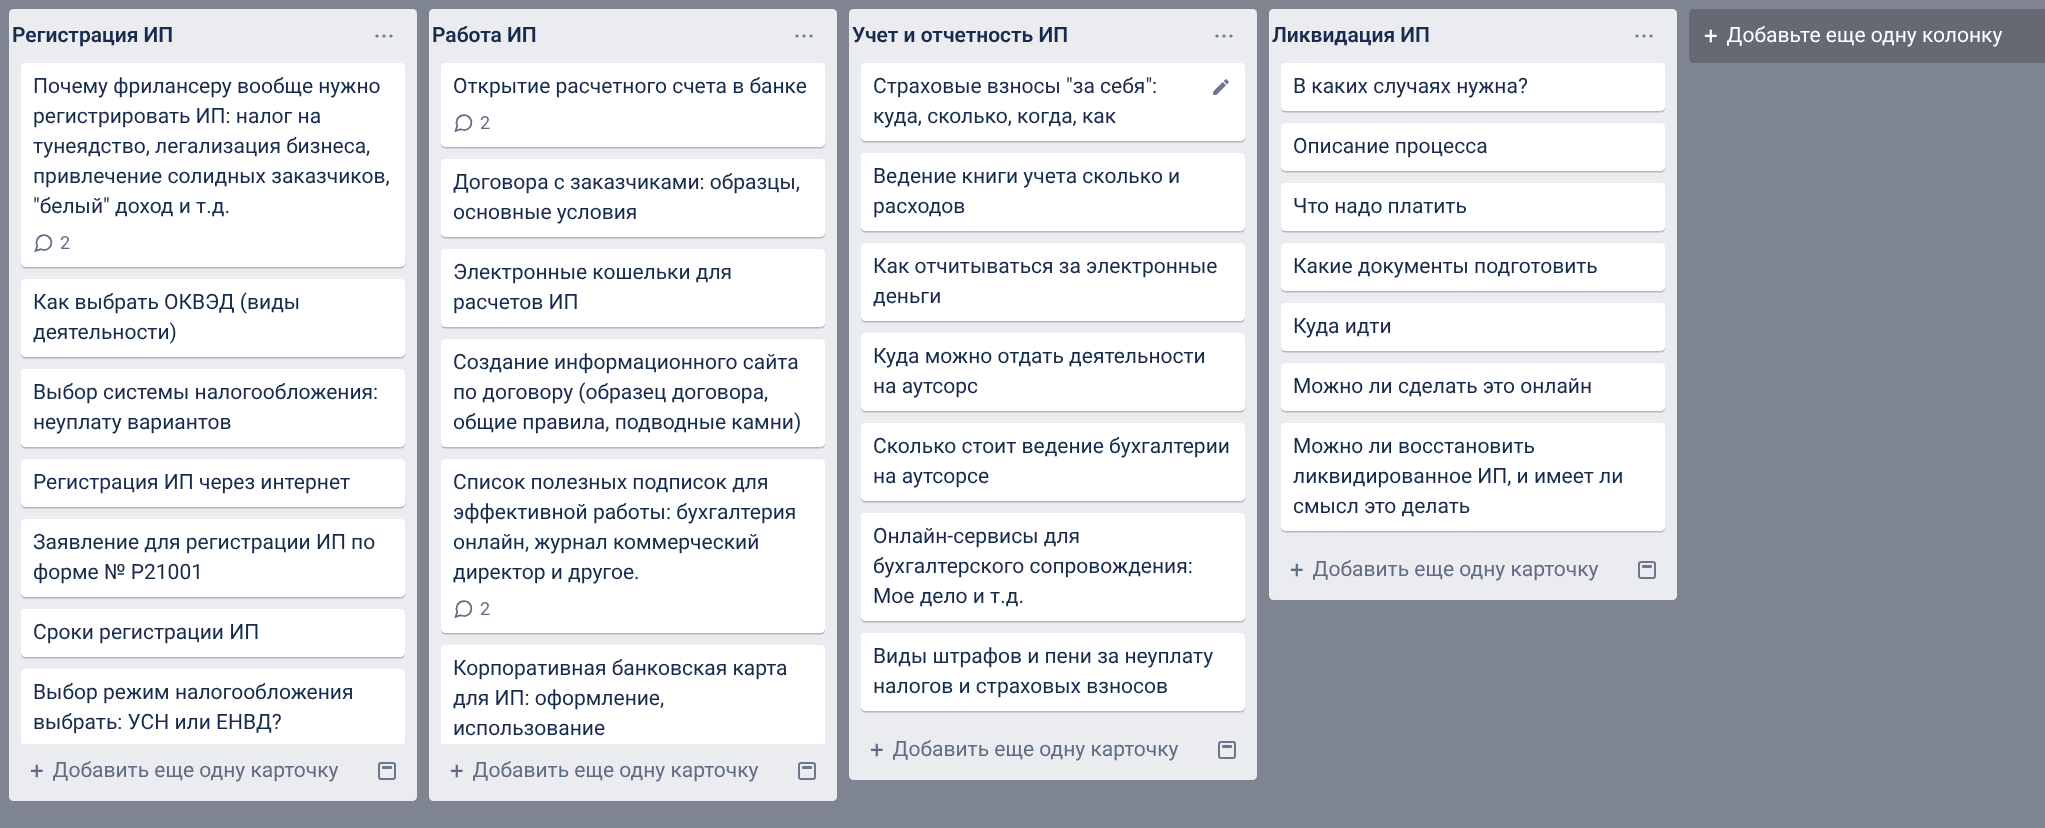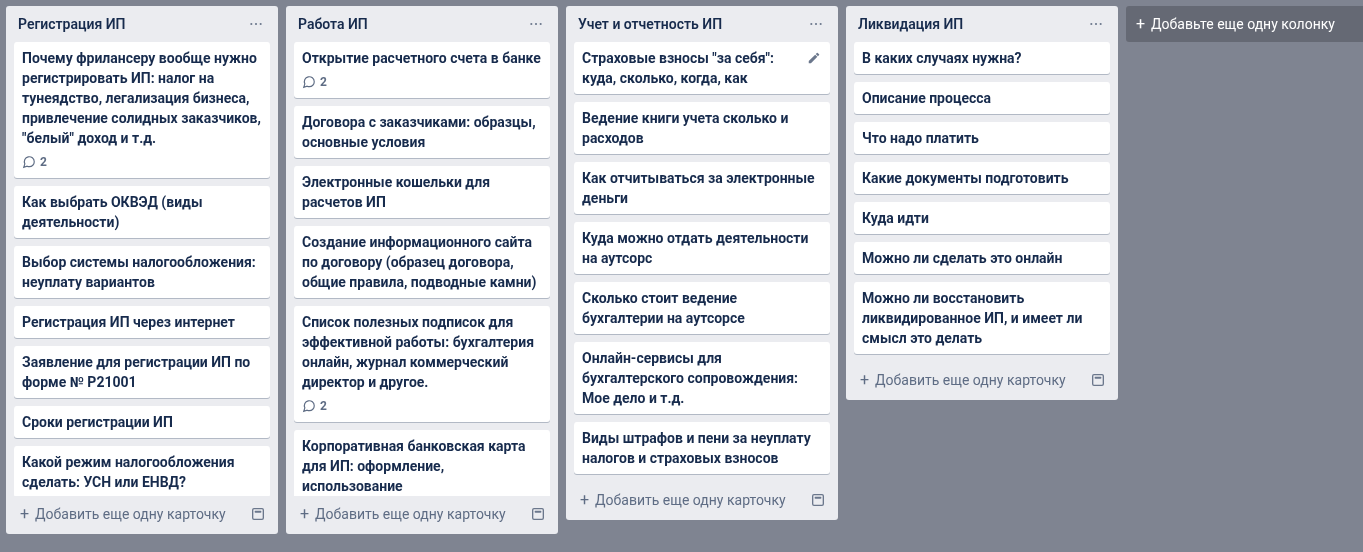--- a/index.html
+++ b/index.html
@@ -34,7 +34,7 @@
     display: flex;
     align-items: center;
     justify-content: space-between;
-    padding: 6px 8px 6px 12px;
+    padding: 6px 8px 6px 2px;
   }
   .list-title {
     font-weight: 600;

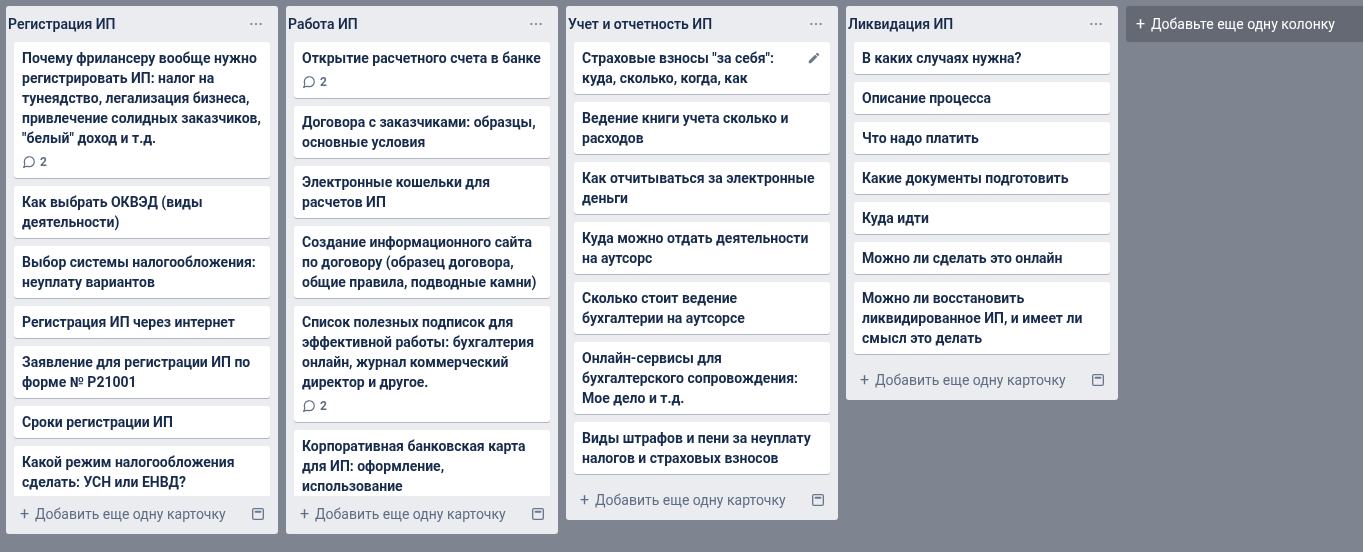--- a/index.html
+++ b/index.html
@@ -66,7 +66,6 @@
     color: #172b4d;
     position: relative;
     cursor: pointer;
-    font-weight: bold;
   }
   .card .edit-pencil {
     position: absolute;

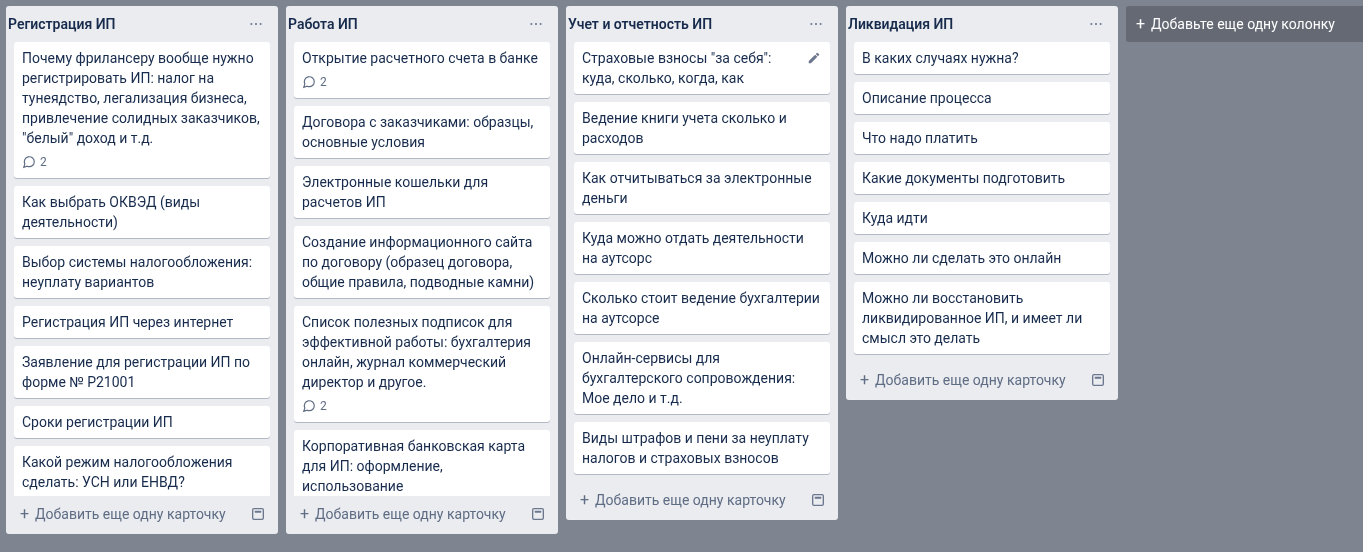--- a/index.html
+++ b/index.html
@@ -178,7 +178,7 @@
           <div>Сроки регистрации ИП</div>
         </div>
         <div class="card">
-          <div>Какой режим налогообложения сделать: УСН или ЕНВД?</div>
+          <div>Выбор режим налогообложения выбрать: УСН или ЕНВД?</div>
         </div>
       </div>
       <div class="list-footer">

